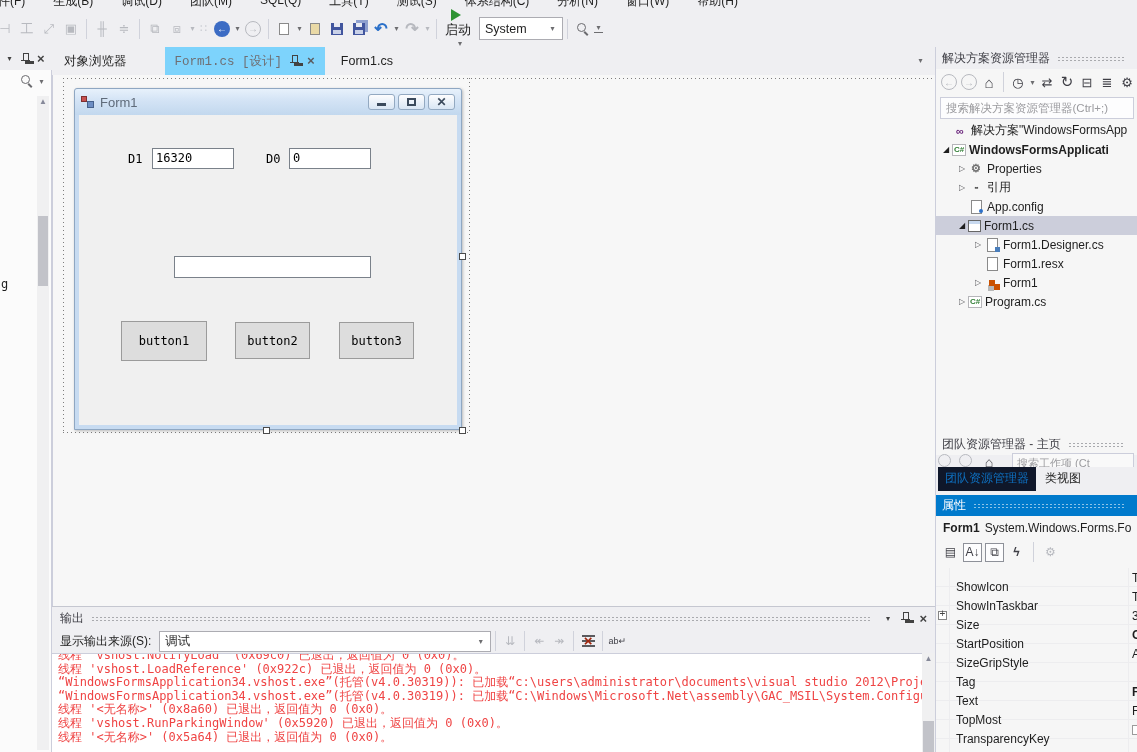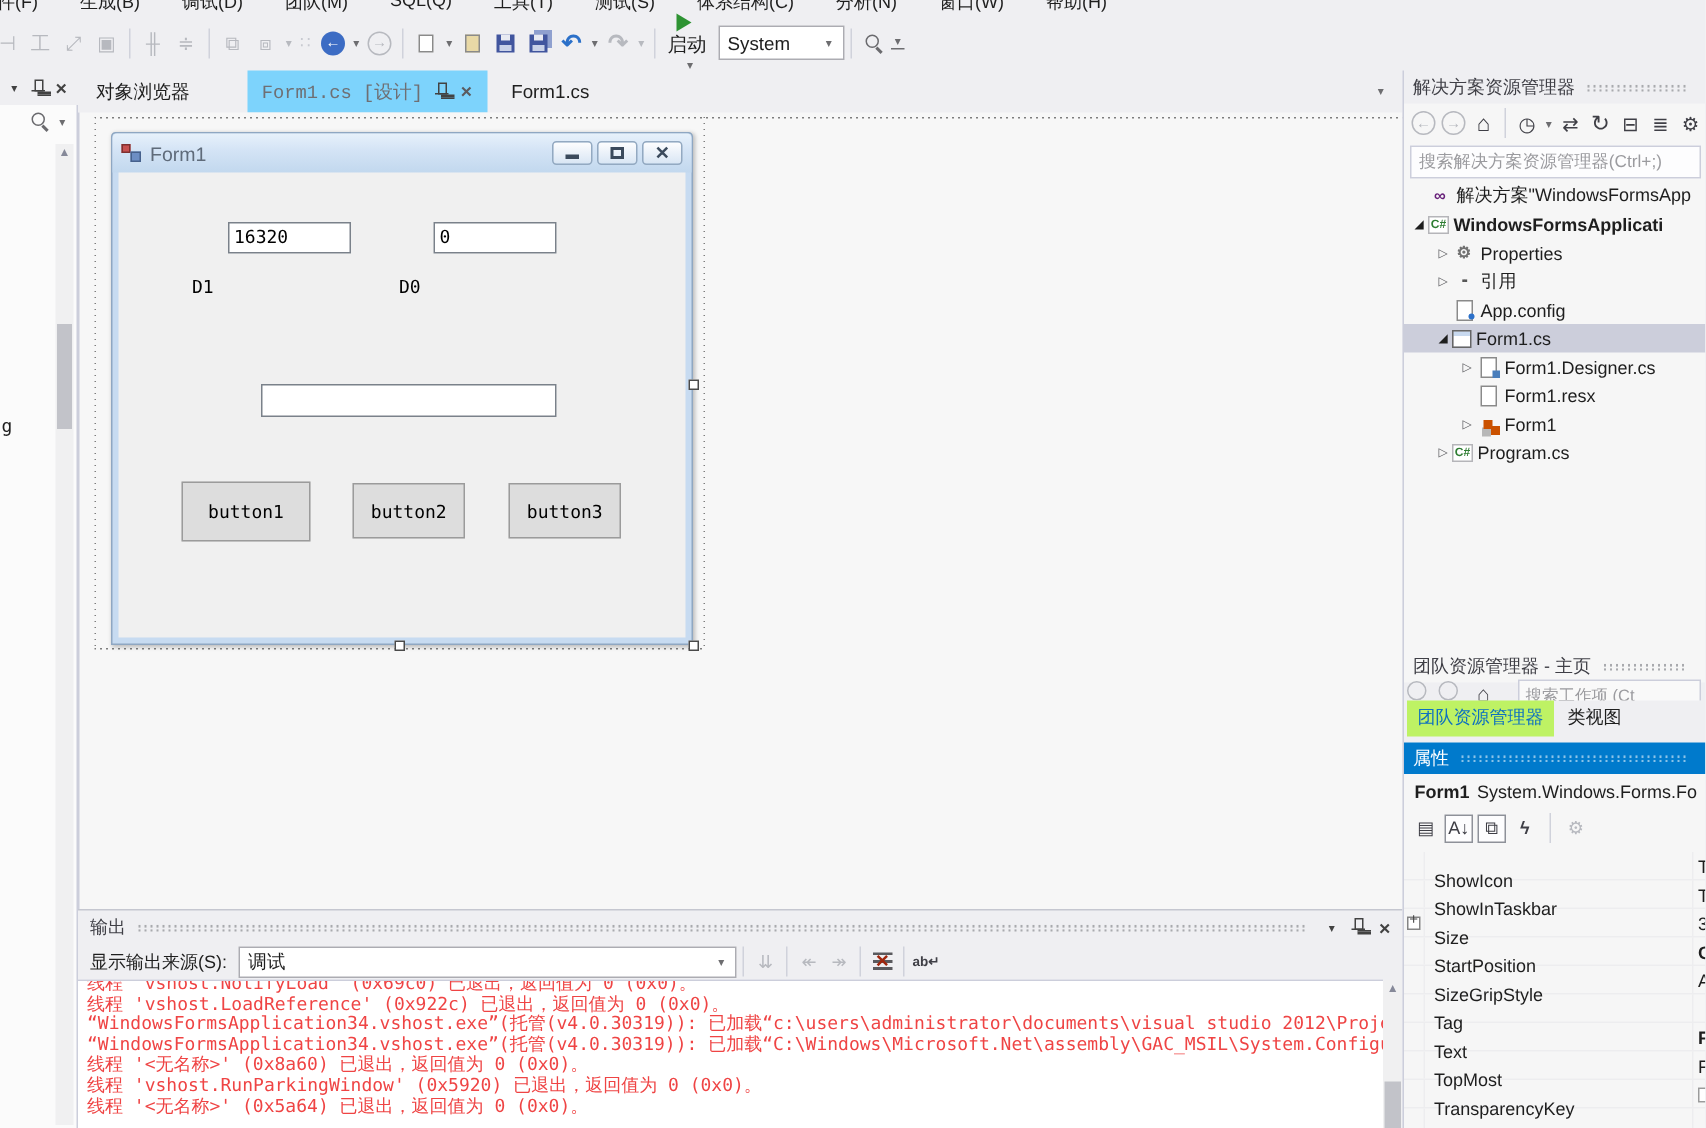--- a/index.html
+++ b/index.html
@@ -78,7 +78,7 @@
   .g-max { width:9px; height:8px; border:2px solid #3B4A5C; }
   .g-close { font-size:12px; font-weight:bold; color:#3B4A5C; line-height:1; }
   .fw-client { position:absolute; left:4px; top:26px; right:4px; bottom:4px; background:#F0F0F0; }
-  .fw-label { position:absolute; font-family:"DejaVu Sans Mono", monospace; font-size:12px; color:#000;margin-top:32px; }
+  .fw-label { position:absolute; font-family:"DejaVu Sans Mono", monospace; font-size:12px; color:#000; }
   .fw-tb { position:absolute; background:#FFF; border:1px solid #7A818A; font-family:"DejaVu Sans Mono", monospace; font-size:12px; color:#000; padding:2px 3px; }
   .fw-btn { position:absolute; background:#DDDDDD; border:1px solid #9B9B9B; display:flex; align-items:center; justify-content:center; font-family:"DejaVu Sans Mono", monospace; font-size:12px; color:#000; }
 

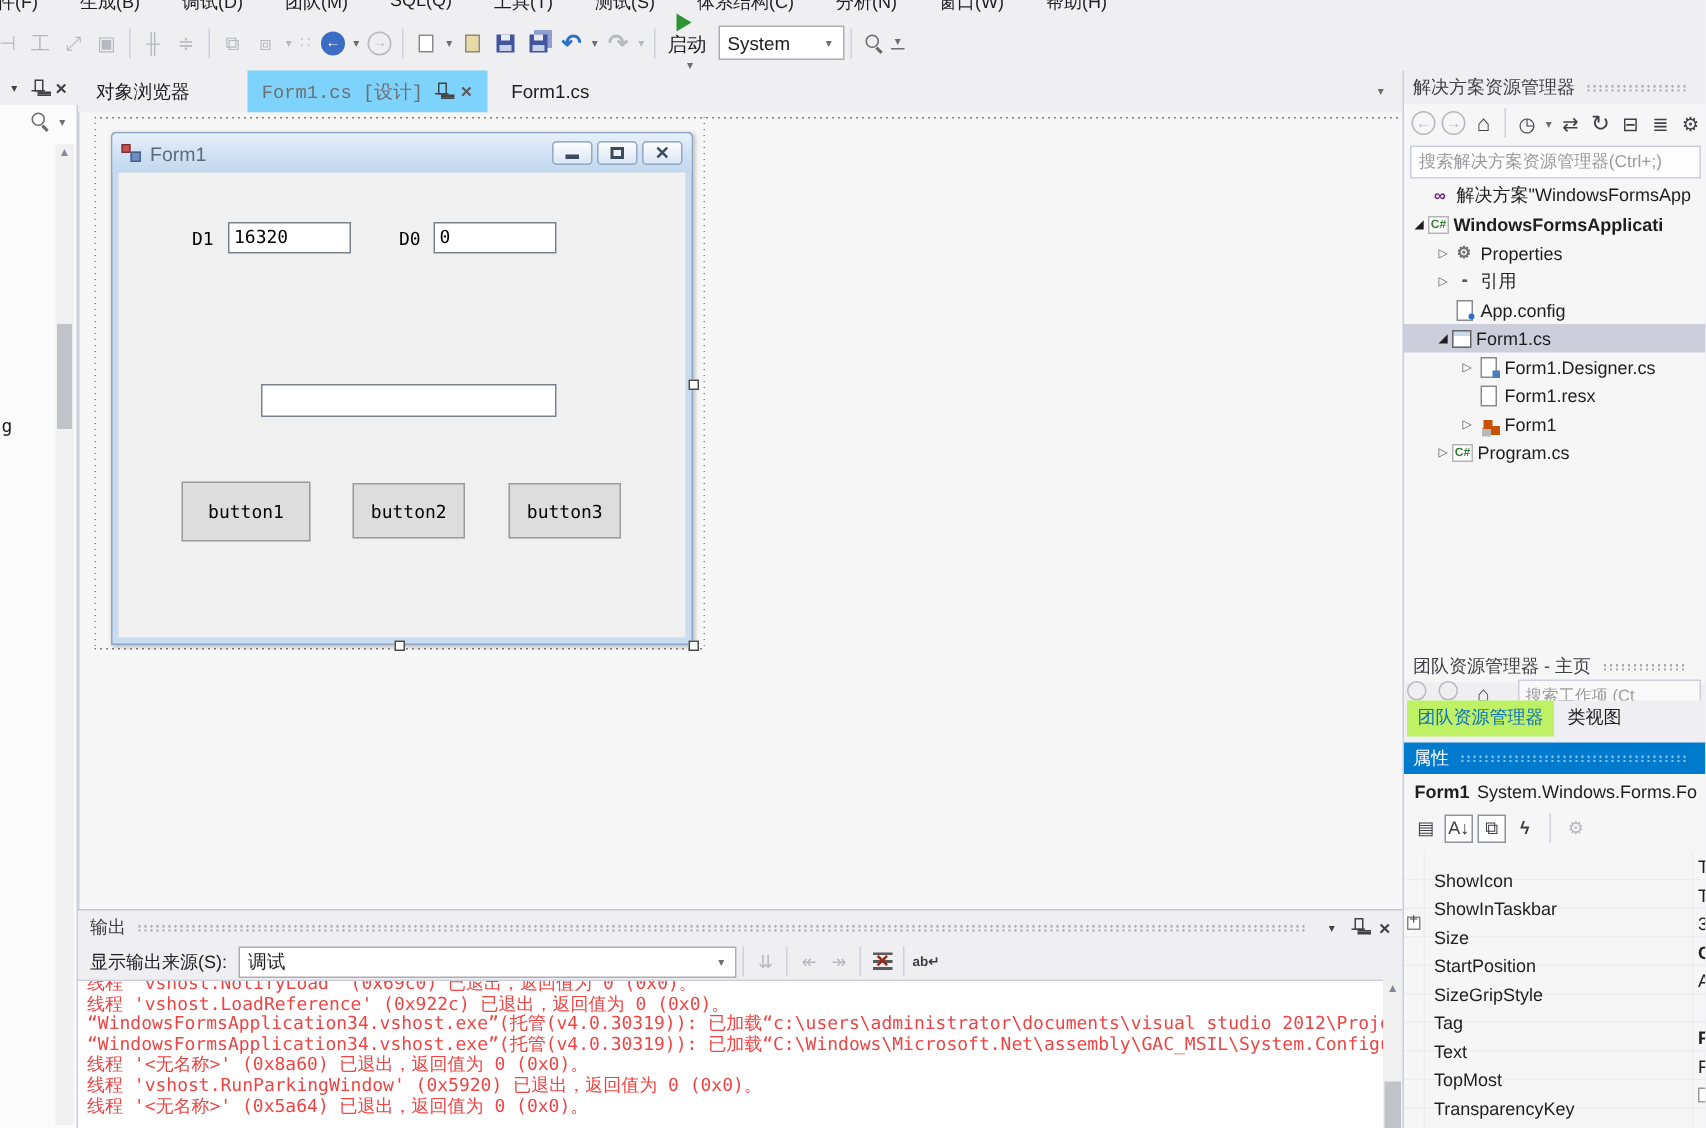--- a/index.html
+++ b/index.html
@@ -130,7 +130,7 @@
   .te-search { position:absolute; right:3px; top:2px; width:122px; height:18px; border:1px solid #CCCEDB; background:#F9F9F9; color:#9B9B9F; font-size:11px; padding:2px 4px; white-space:nowrap; overflow:hidden; }
   .panel-tabs { position:absolute; left:0; top:420px; right:0; height:24px; display:flex; align-items:flex-end; padding-left:2px; gap:2px; font-size:12px; }
   .ptab { padding:3px 7px 4px 7px; color:#1E1E1E; }
-  .ptab.active { background:#bef264; color:#0E70C0; }
+  .ptab.active { background:#0f172a; color:#0E70C0; }
 
   .props { position:absolute; left:0; top:448px; right:0; bottom:0; background:#F6F6F6; }
   .props-title { height:21px; background:#007ACC; color:#FFF; display:flex; align-items:center; padding:0 6px; font-size:12px; }

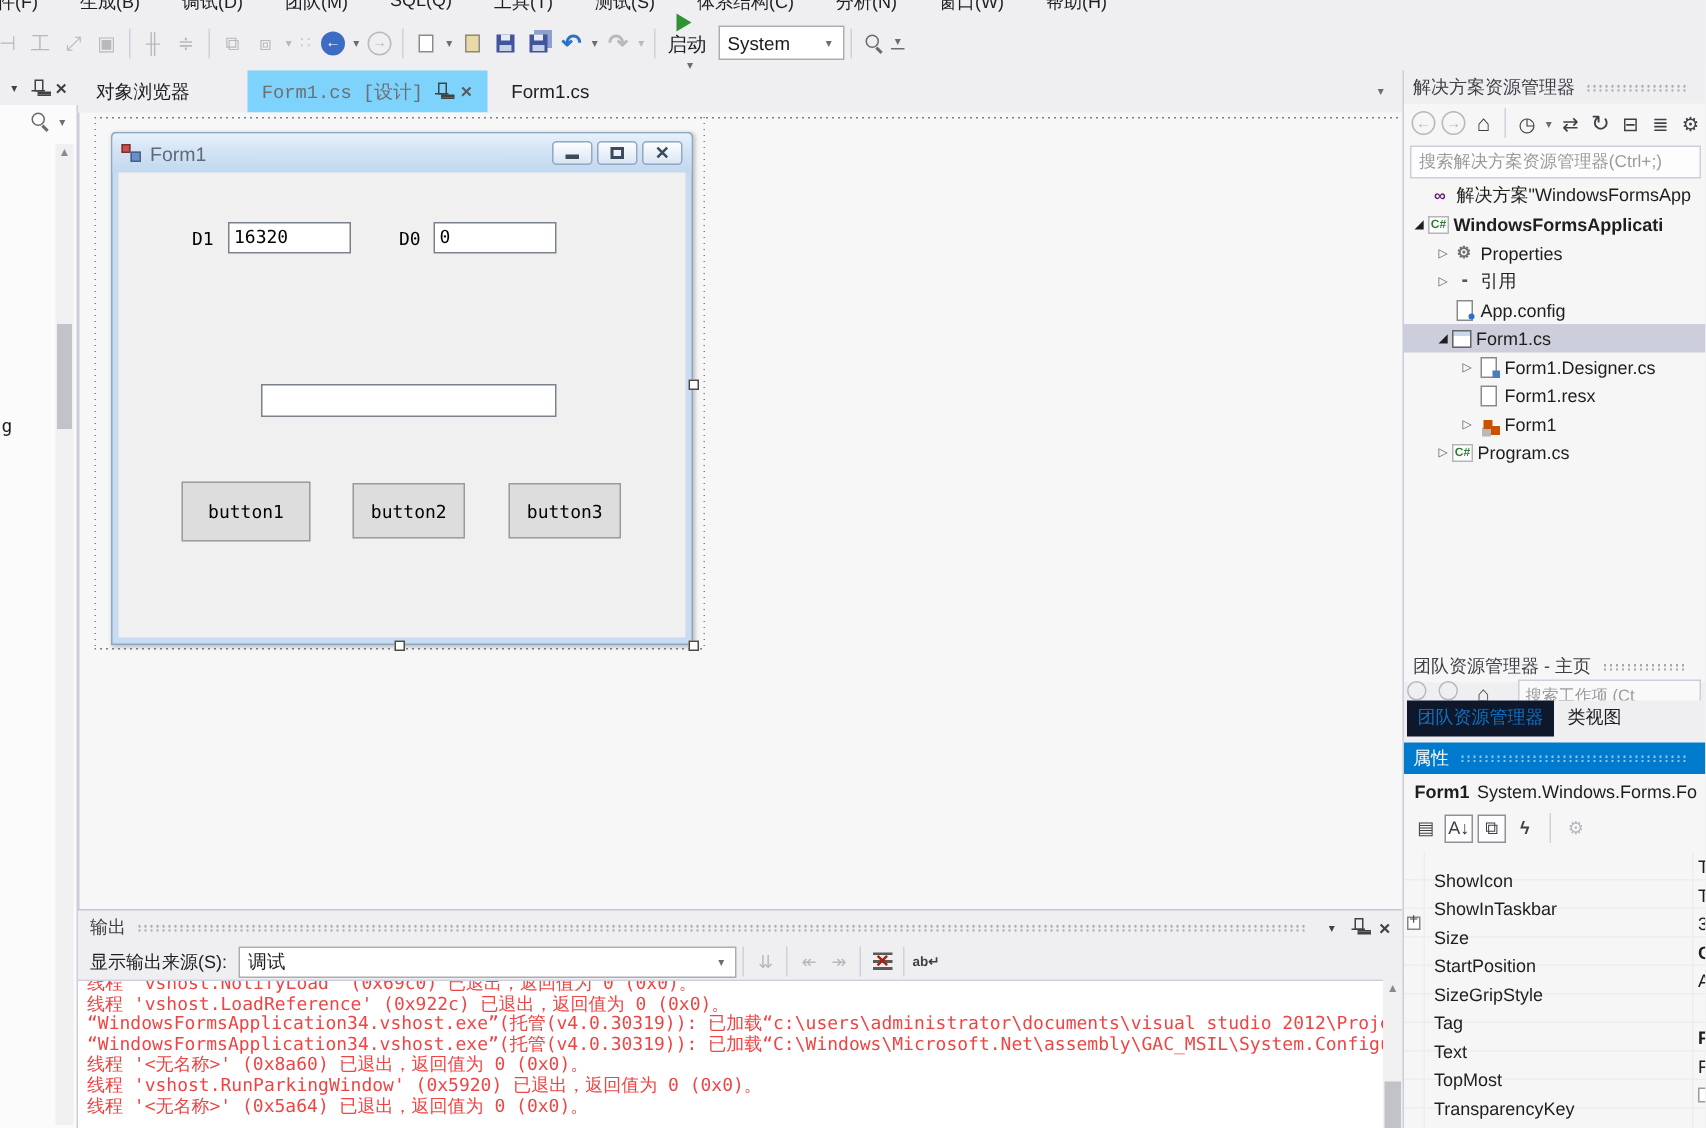--- a/index.html
+++ b/index.html
@@ -91,7 +91,7 @@
   .out-ibtn { width:20px; height:20px; display:inline-flex; align-items:center; justify-content:center; font-size:12px; }
   .clearall { position:relative; width:13px; height:12px; background:repeating-linear-gradient(180deg,#5A5A5E 0 2px,transparent 2px 5px); }
   .clearall::after { content:"×"; position:absolute; left:2px; top:-3px; font-size:15px; font-weight:bold; color:#A1260D; }
-  .wrapico { font-size:9px; color:#3F3F46; font-weight:bold; }
+  .wrapico { font-size:9px; color:#3F3F46; font-weight:normal; }
   .out-text { position:absolute; left:0; top:46px; right:13px; bottom:0; background:#FFFFFF; overflow:hidden; padding-left:6px; border-top:1px solid #CCCEDB; }
   .out-text .ol { font-family:"DejaVu Sans Mono", monospace; font-size:12px; line-height:13.6px; white-space:pre; color:#ef4444; }
   .out-text .ol:first-child { margin-top:-5px; }

